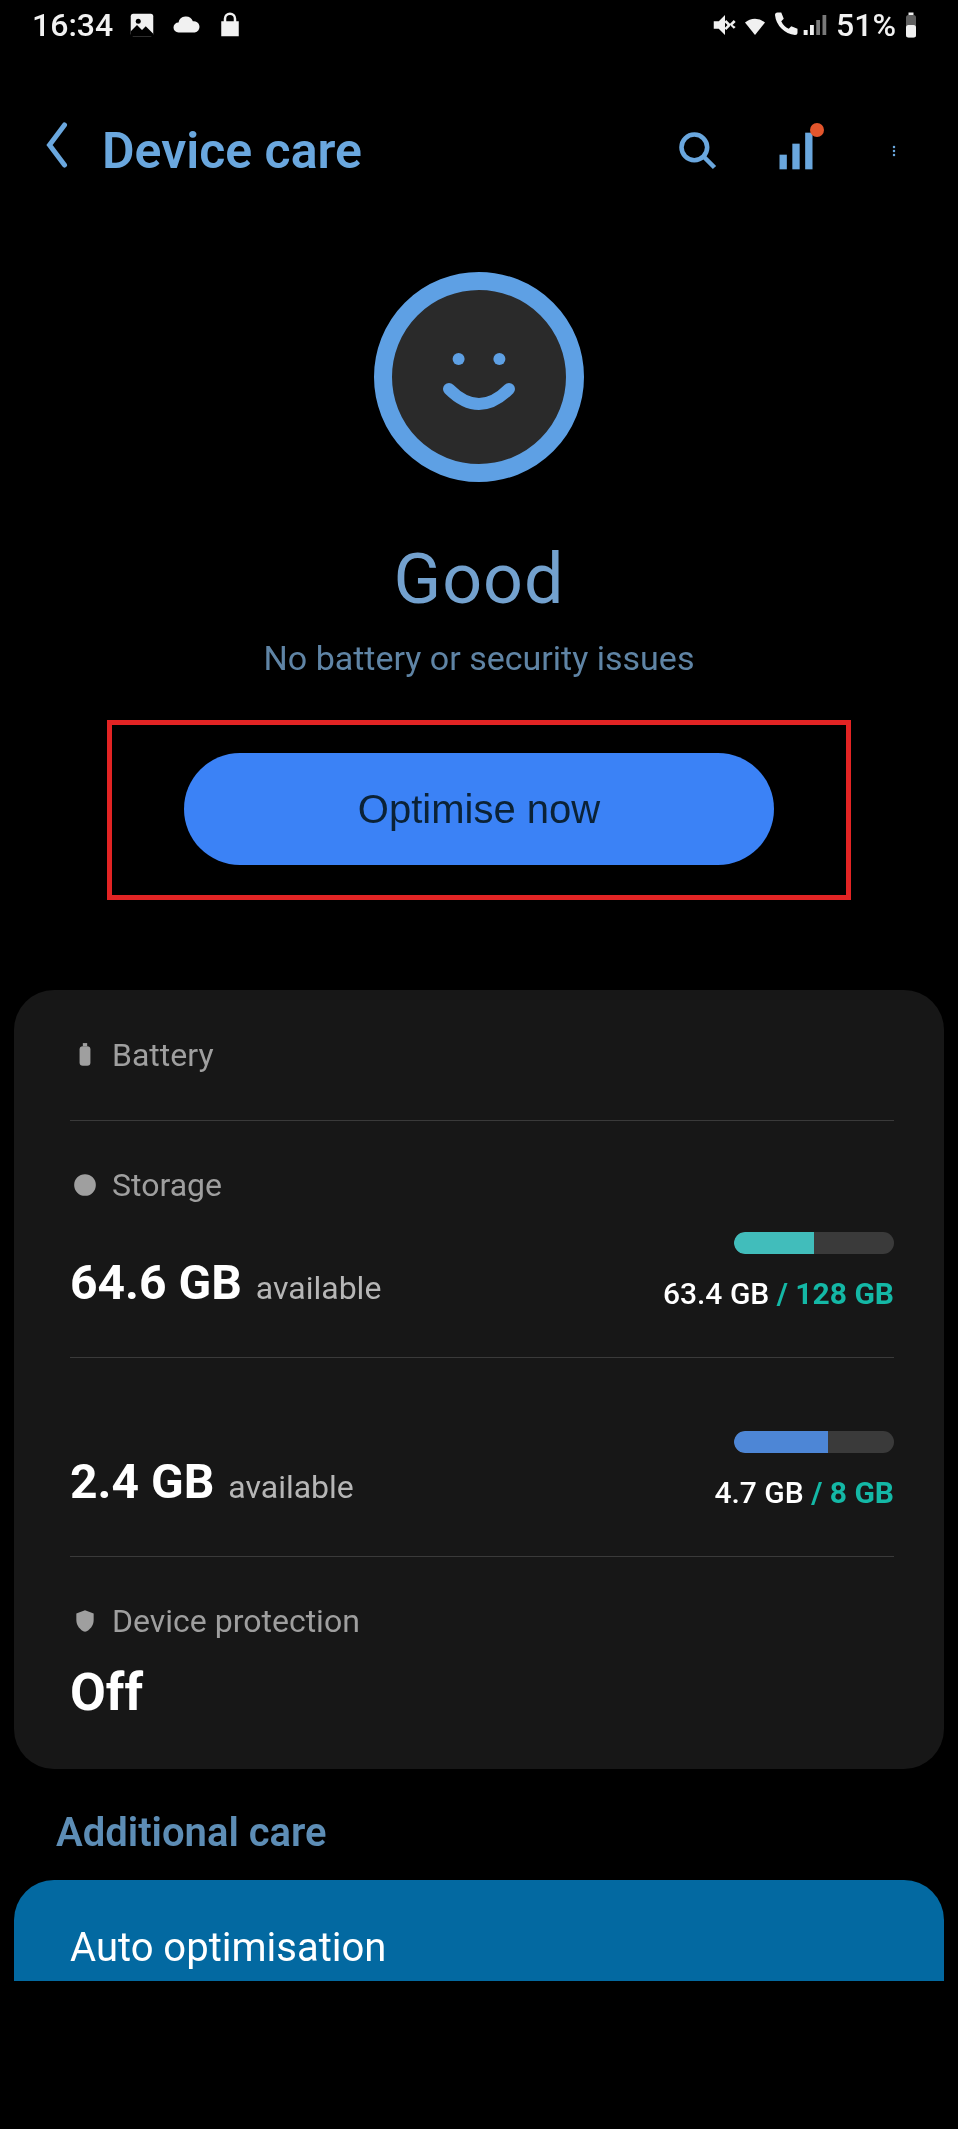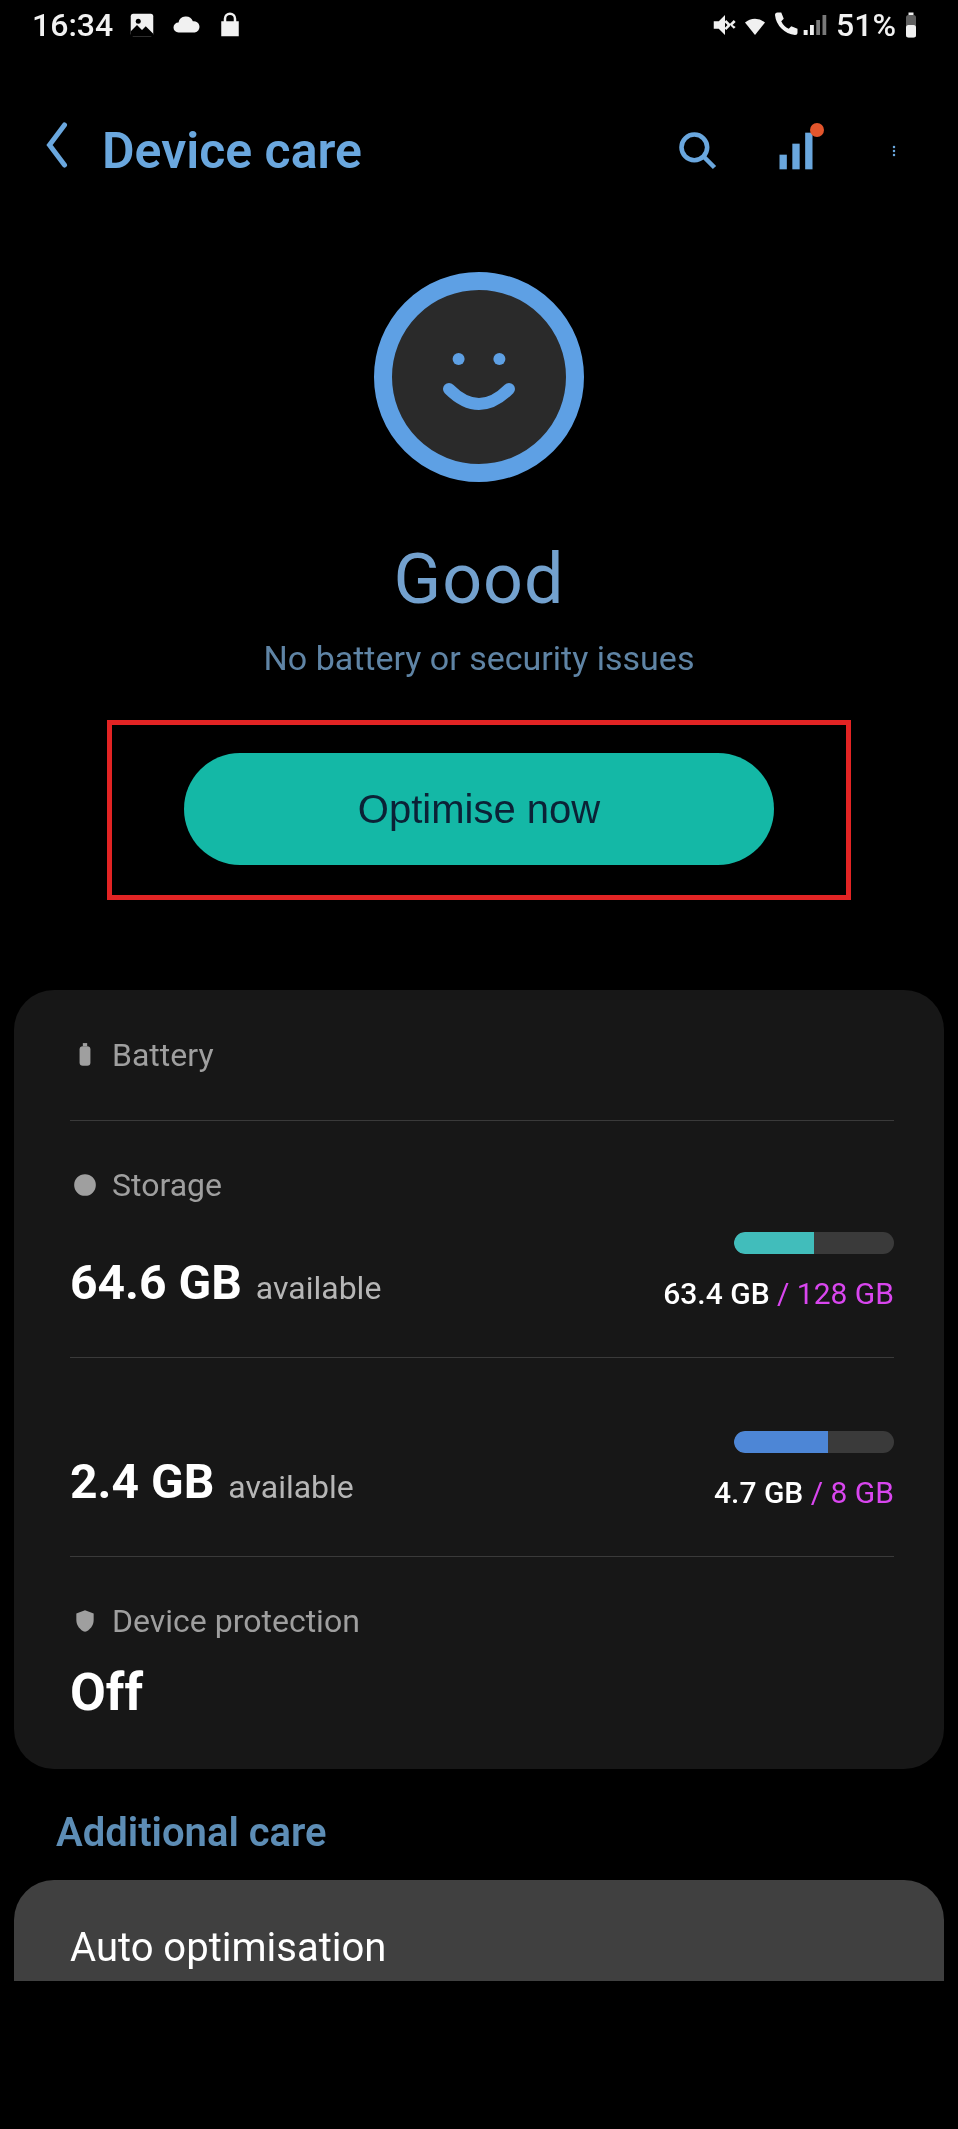--- a/index.html
+++ b/index.html
@@ -50,7 +50,7 @@
     }
     .optimise-btn {
       width: 100%; height: 112px; border-radius: 56px;
-      background: #14b8a6; border: none; color: #0b2236;
+      background: #3b82f6; border: none; color: #0b2236;
       font-size: 40px; font-weight: 500; cursor: pointer;
     }
     

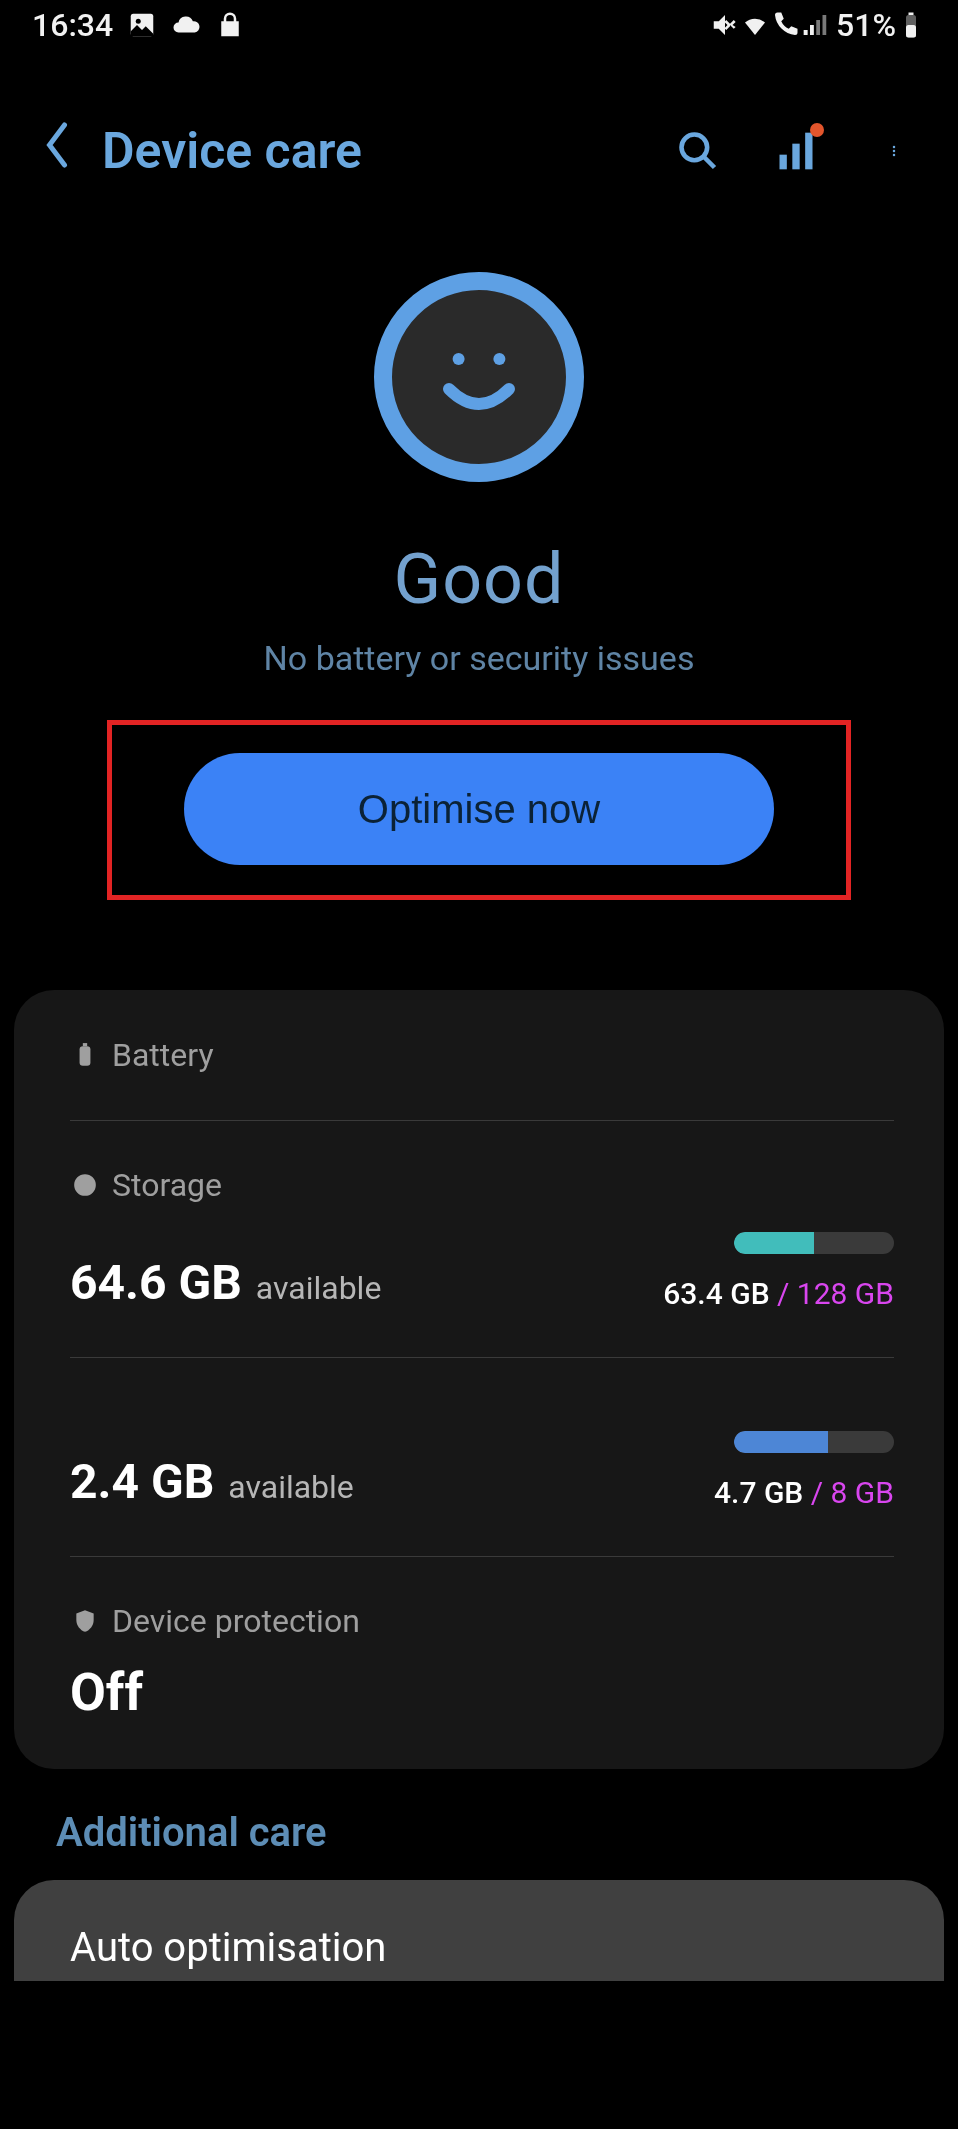--- a/index.html
+++ b/index.html
@@ -75,7 +75,7 @@
     .bar-teal { background:#41bdbb; width:50%; }
     .bar-blue { background:#4d86d6; width:59%; }
     .right-text { font-size:30px; color:#fff; font-weight:500; }
-    .right-text .muted { color:#d946ef; font-weight:400; }
+    .right-text .muted { color:#14b8a6; font-weight:700; }
     .protection-value { font-size:52px; font-weight:700; margin-top:22px; }
     
     .section-header { color:#5d8db5; font-size:40px; font-weight:600; margin:40px 56px 0 56px; }

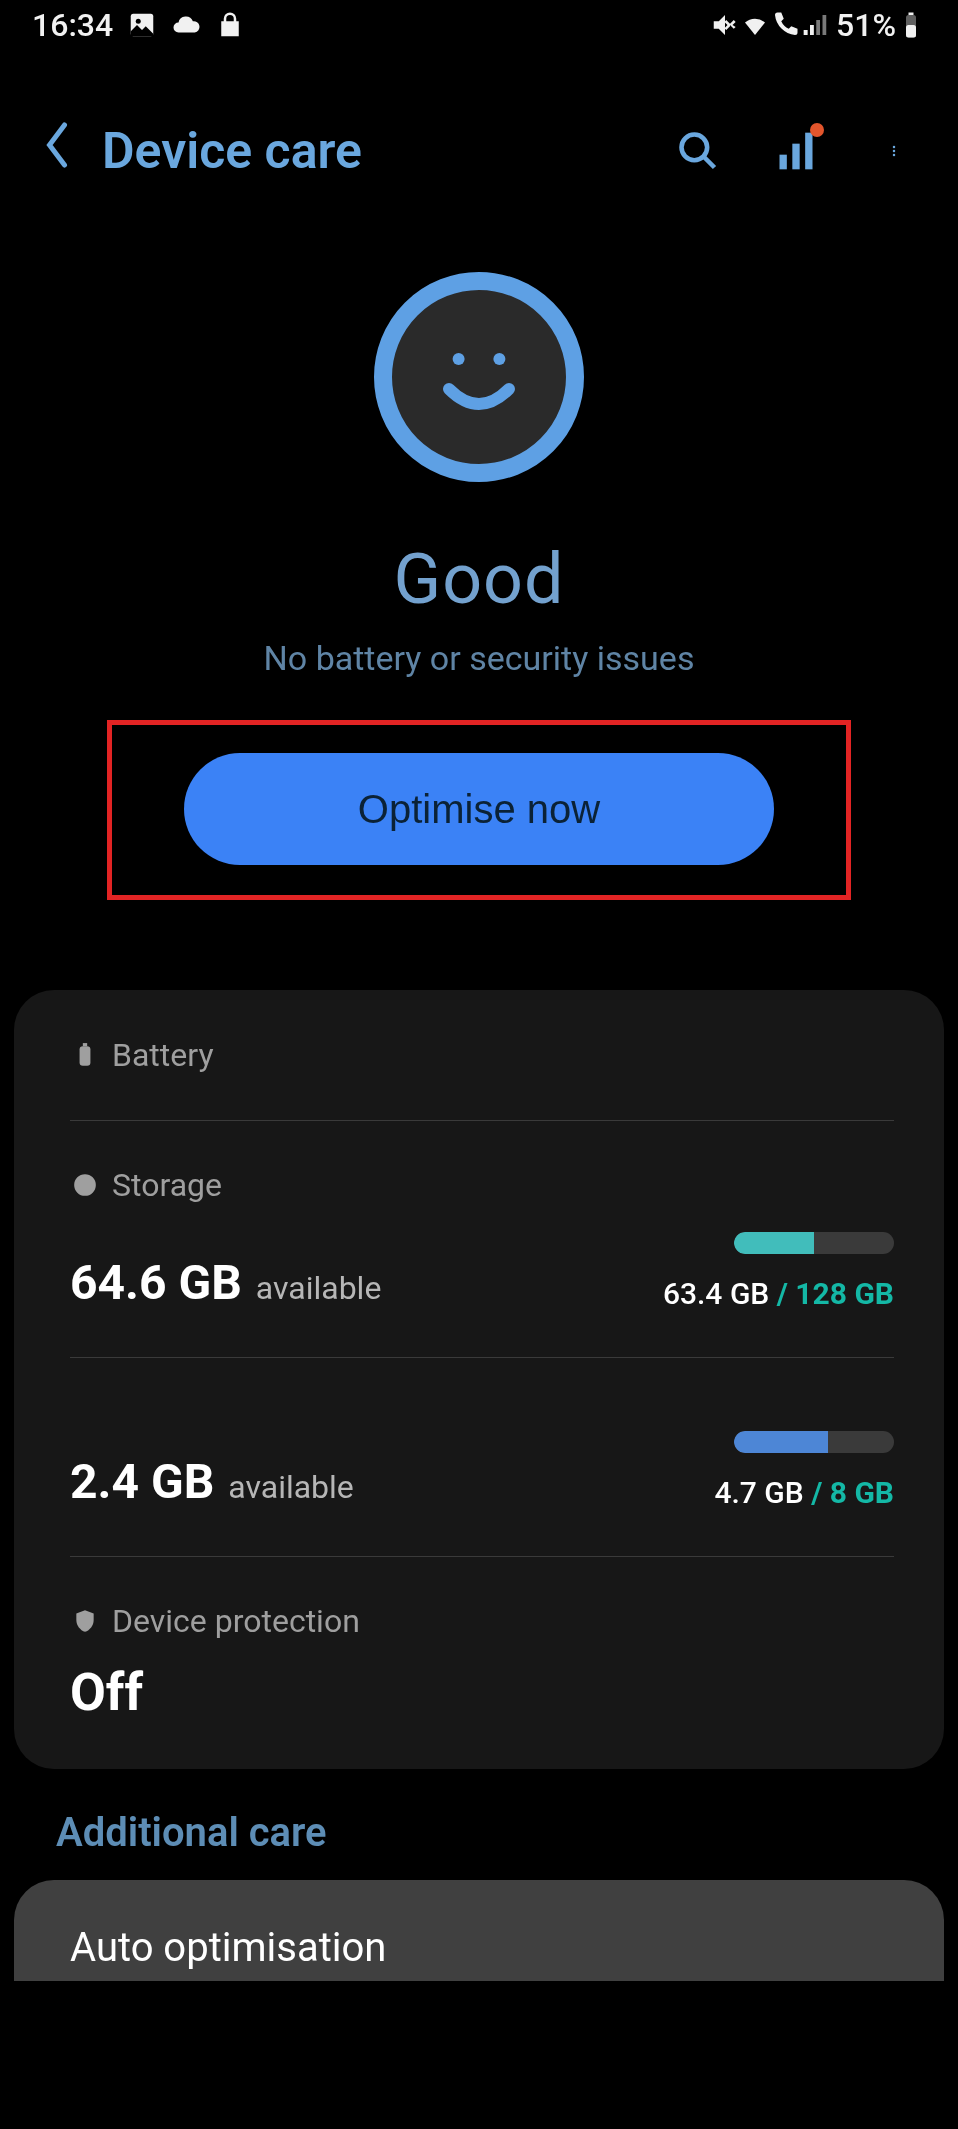--- a/index.html
+++ b/index.html
@@ -80,7 +80,7 @@
     
     .section-header { color:#5d8db5; font-size:40px; font-weight:600; margin:40px 56px 0 56px; }
     .card2 {
-      background:#404040; border-radius:40px 40px 0 0;
+      background:#0369a1; border-radius:40px 40px 0 0;
       margin:24px 14px 0 14px; padding:44px 56px 10px 56px;
     }
     .c2-title { font-size:40px; color:#fff; }

